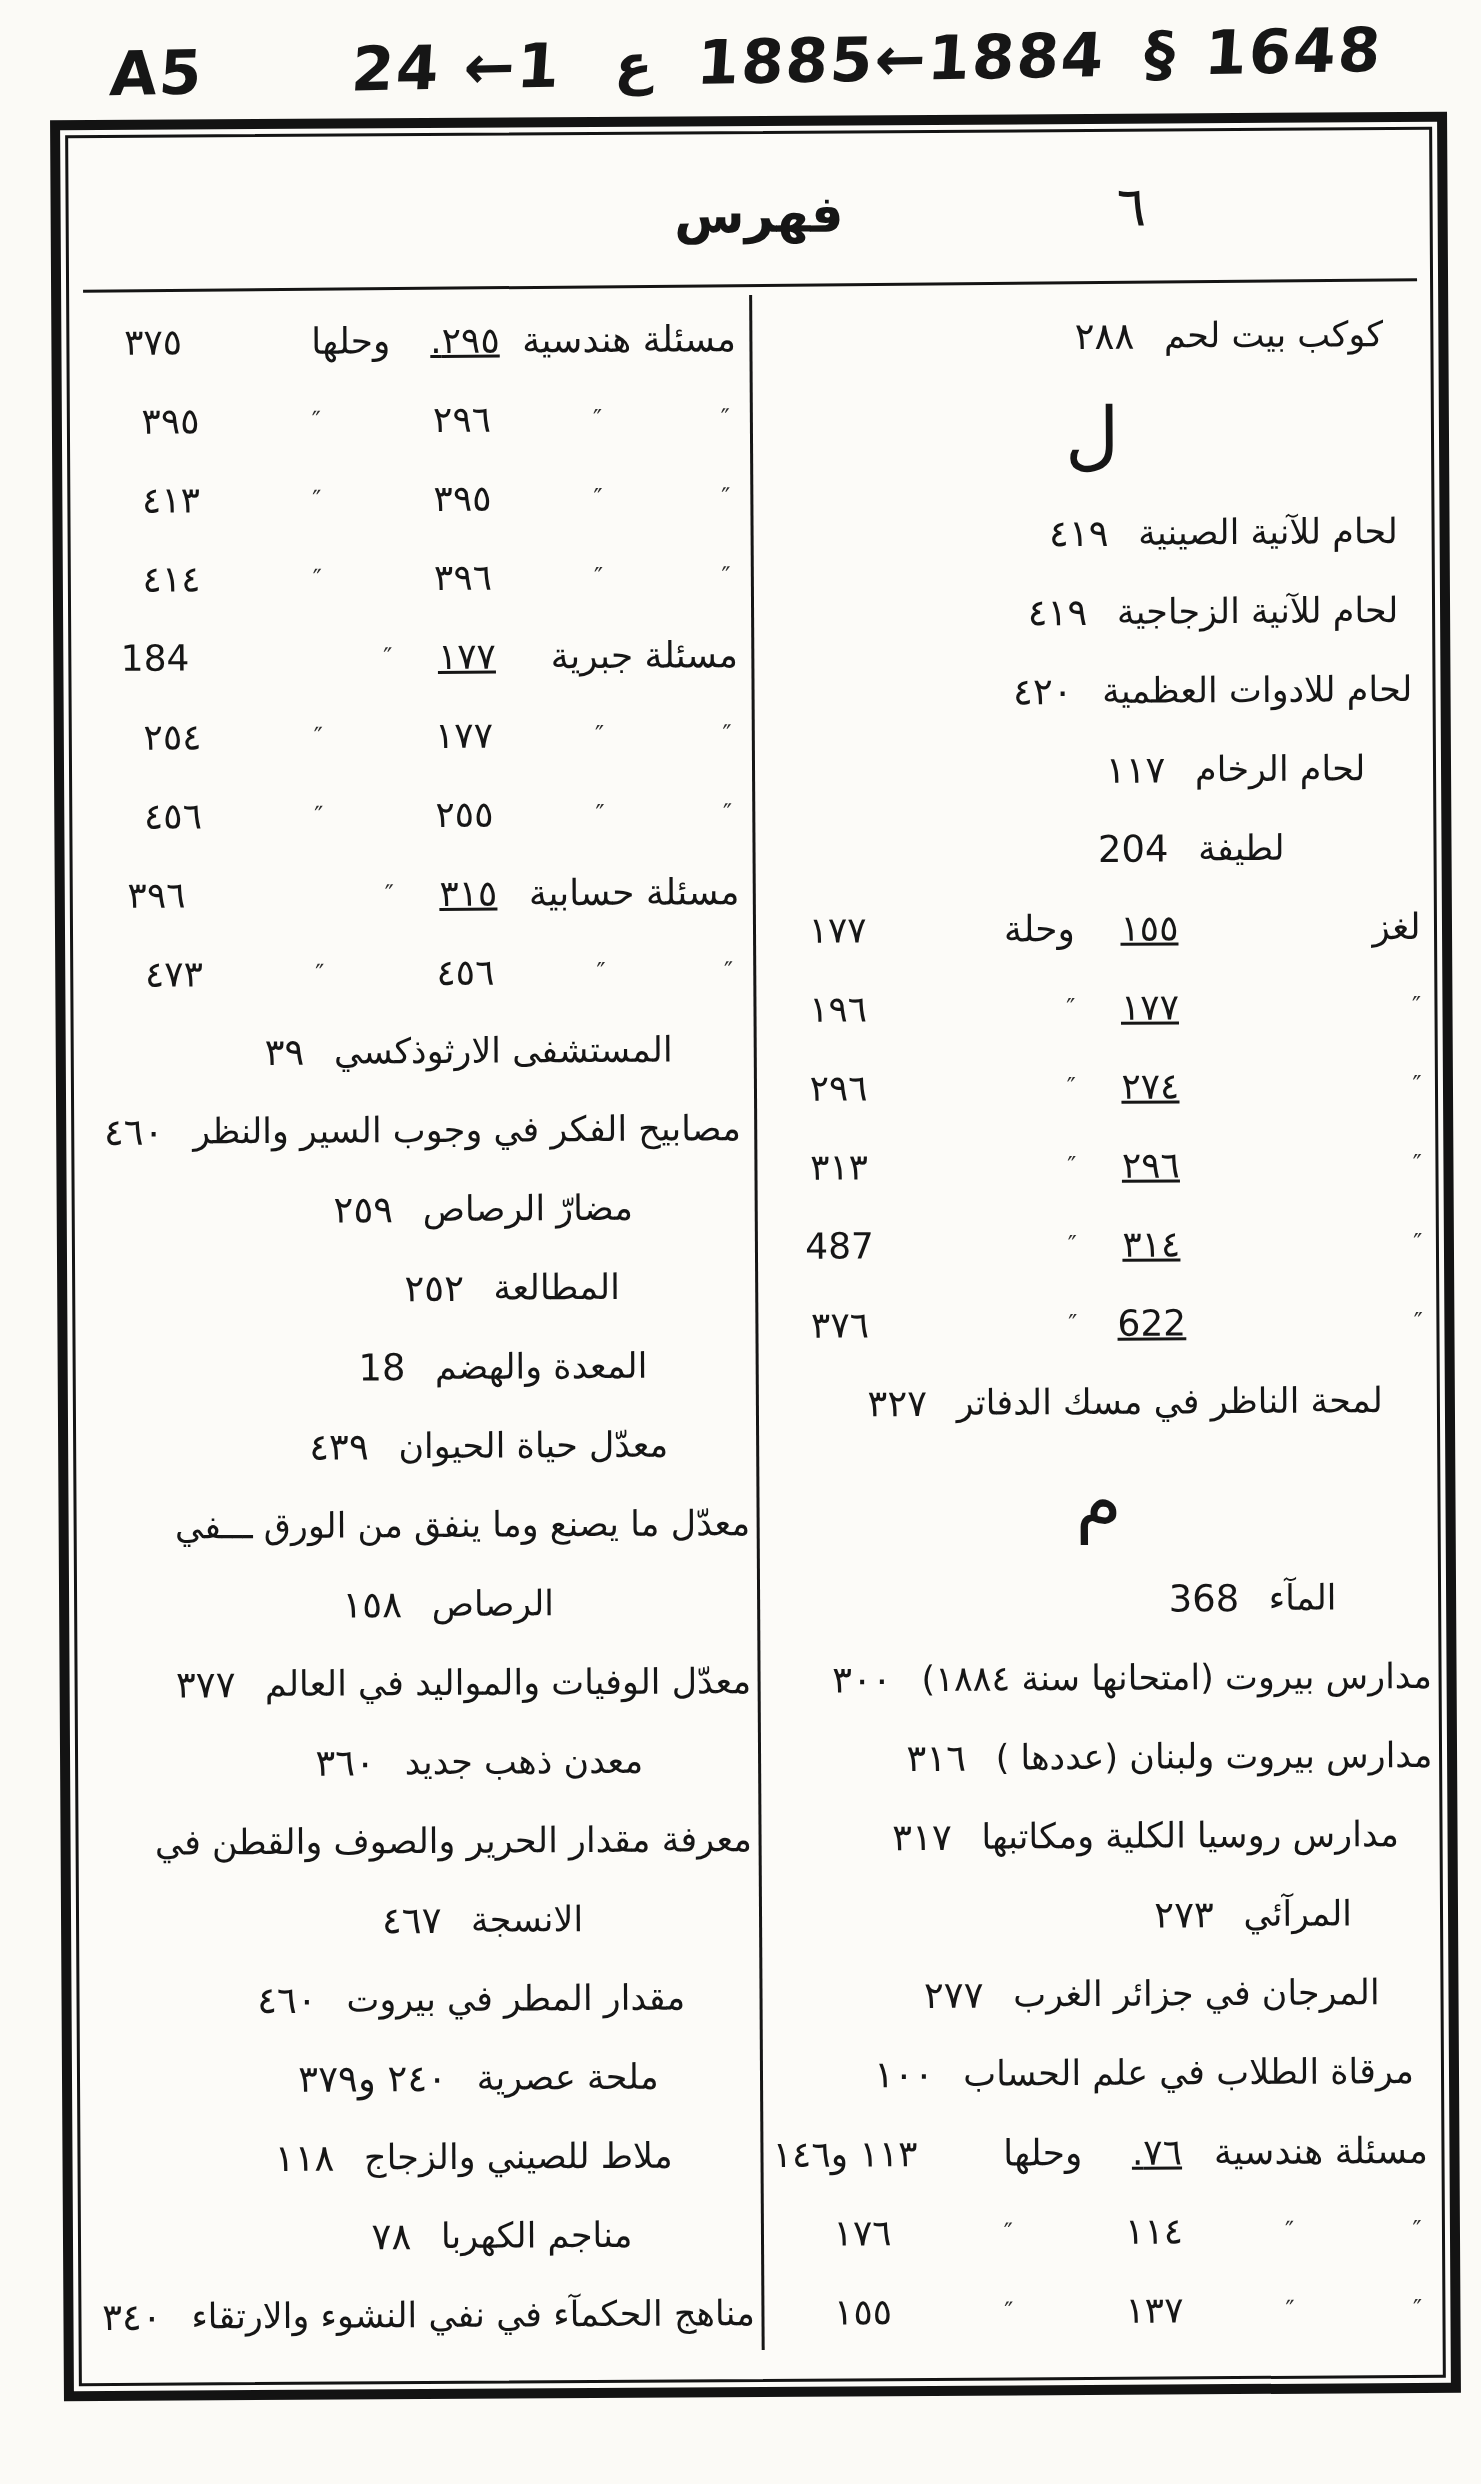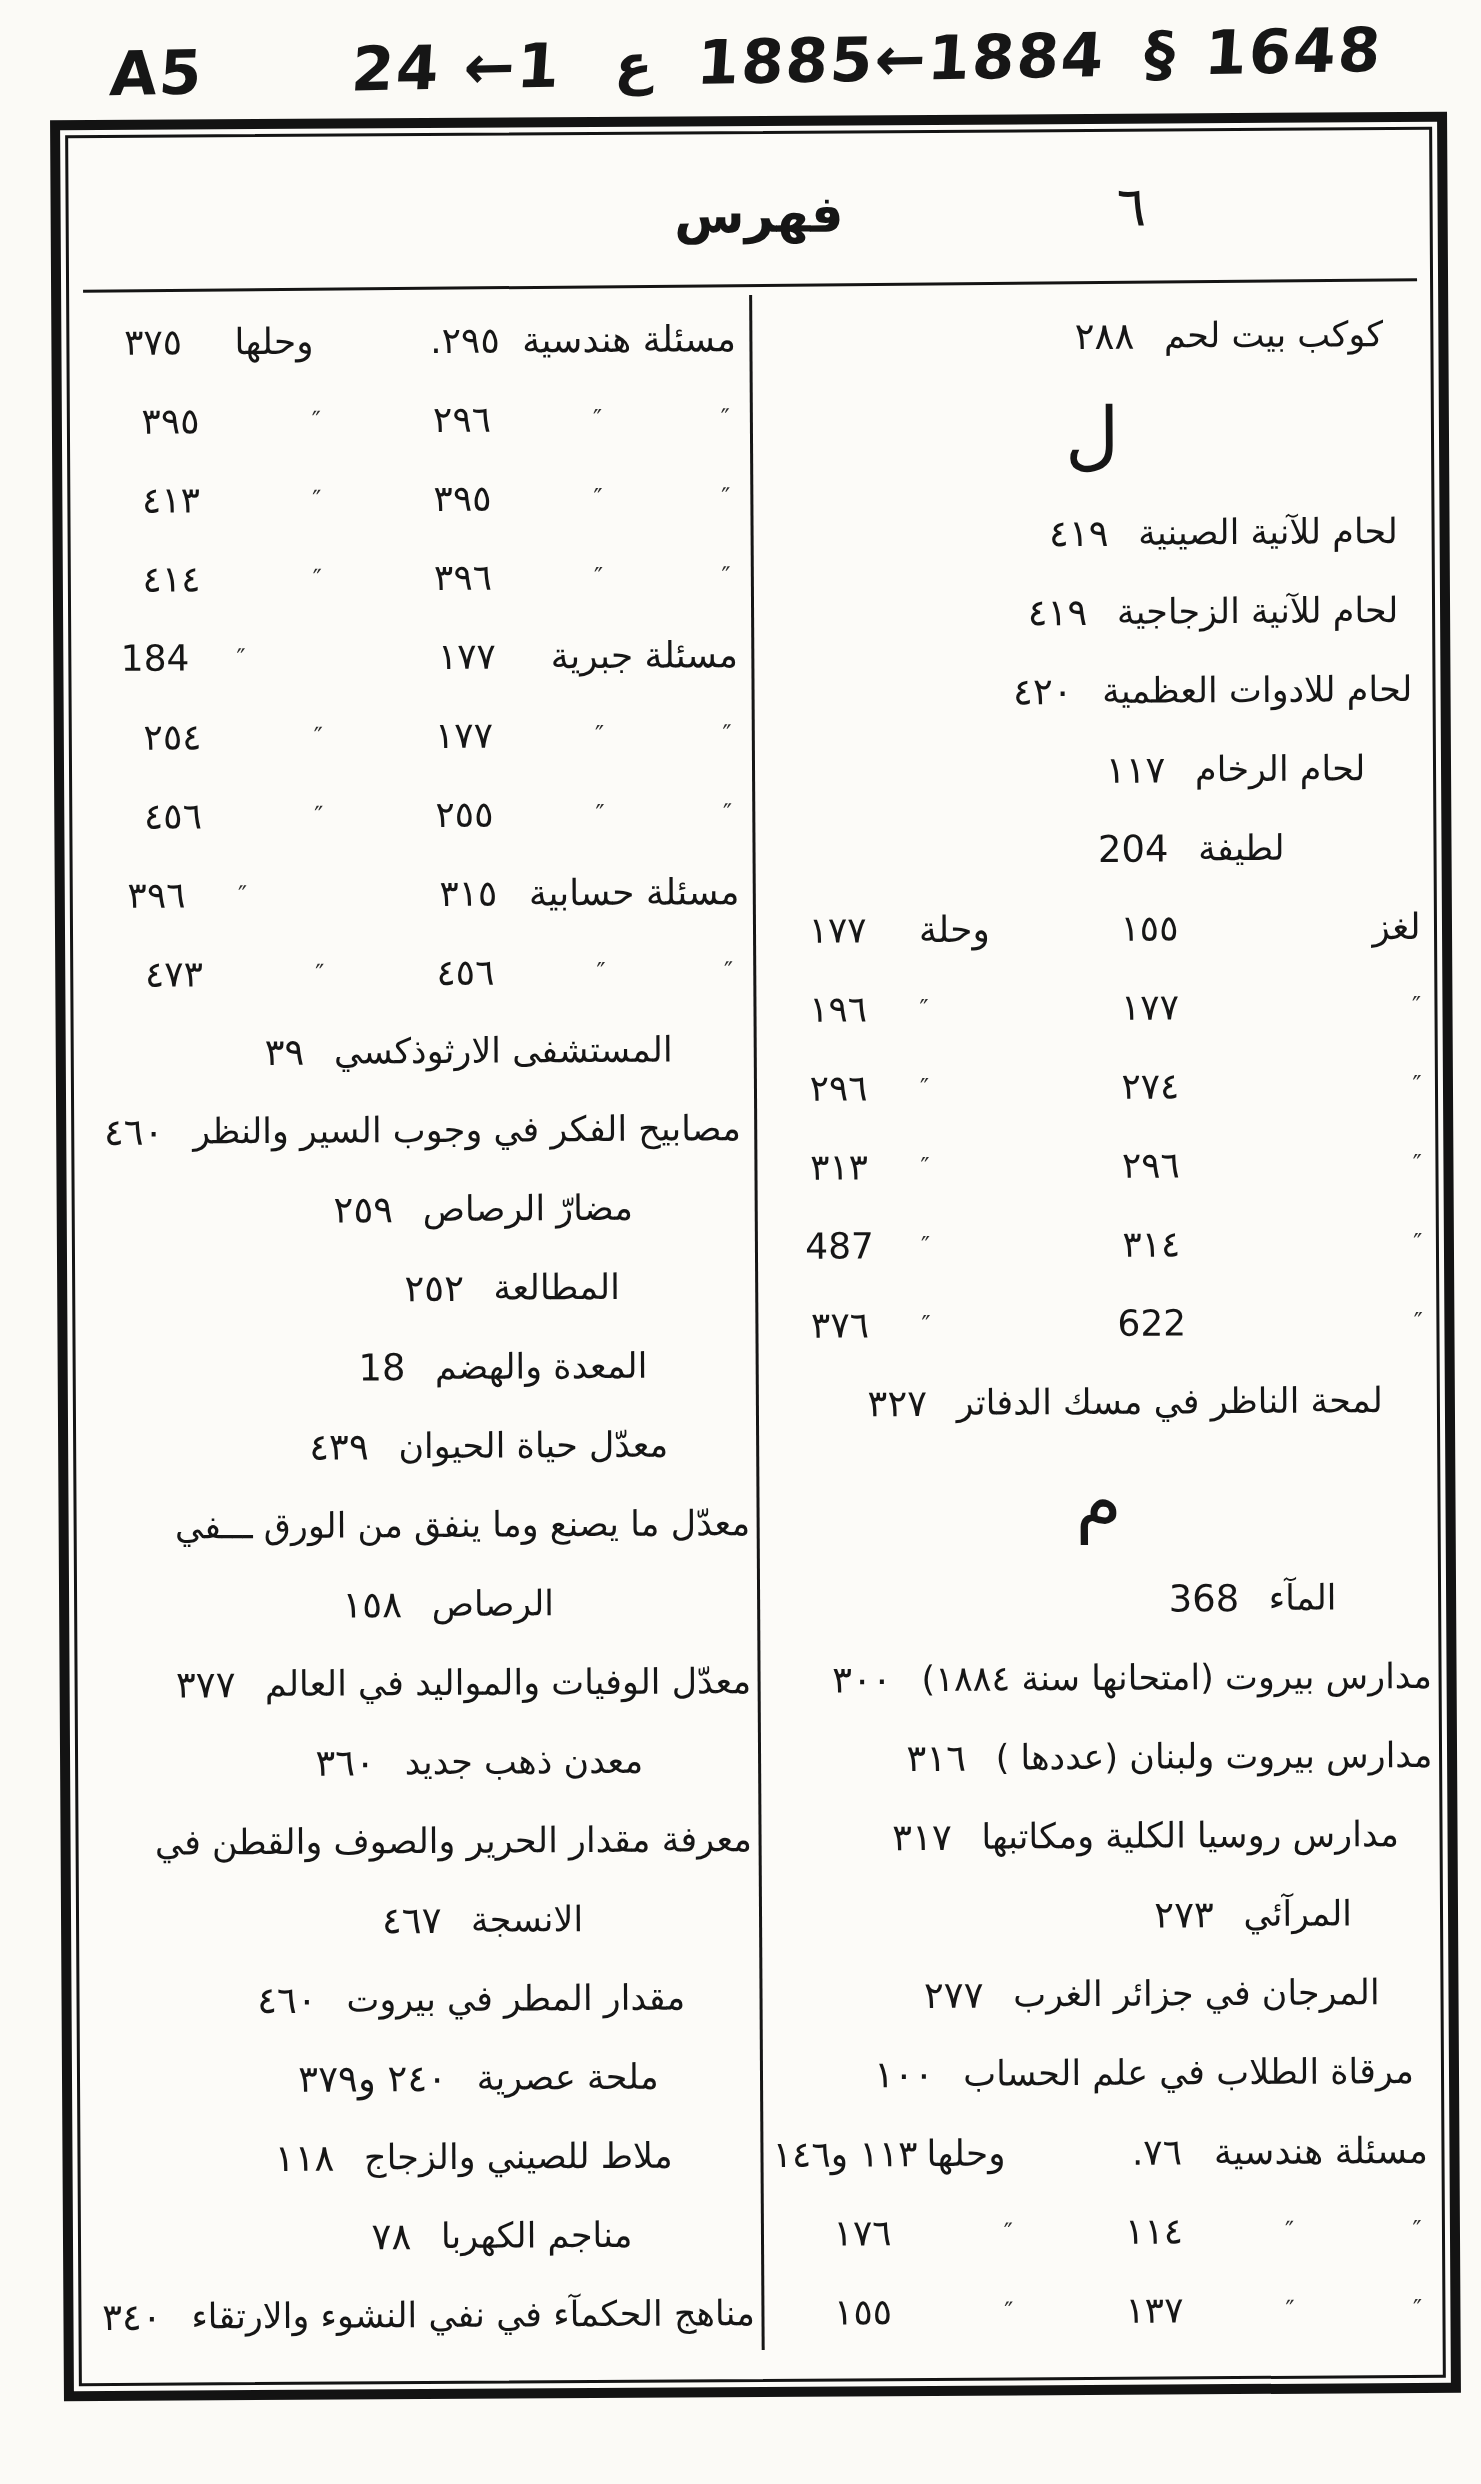--- a/index.html
+++ b/index.html
@@ -40,7 +40,7 @@
   .ditto{font-size:24.6px;opacity:.9;}
   .t4 .c0{width:29%;text-align:right;padding-right:2%;}
   .t4 .c1{width:22%;text-align:center;}
-  .t4 .c2{width:23%;text-align:left;}
+  .t4 .c2{width:23%;text-align:right;}
   .t4 .c3{width:24%;text-align:center;}
   .t5 .c0{width:12%;text-align:right;padding-right:3%;}
   .t5 .c1{width:15%;text-align:center;}

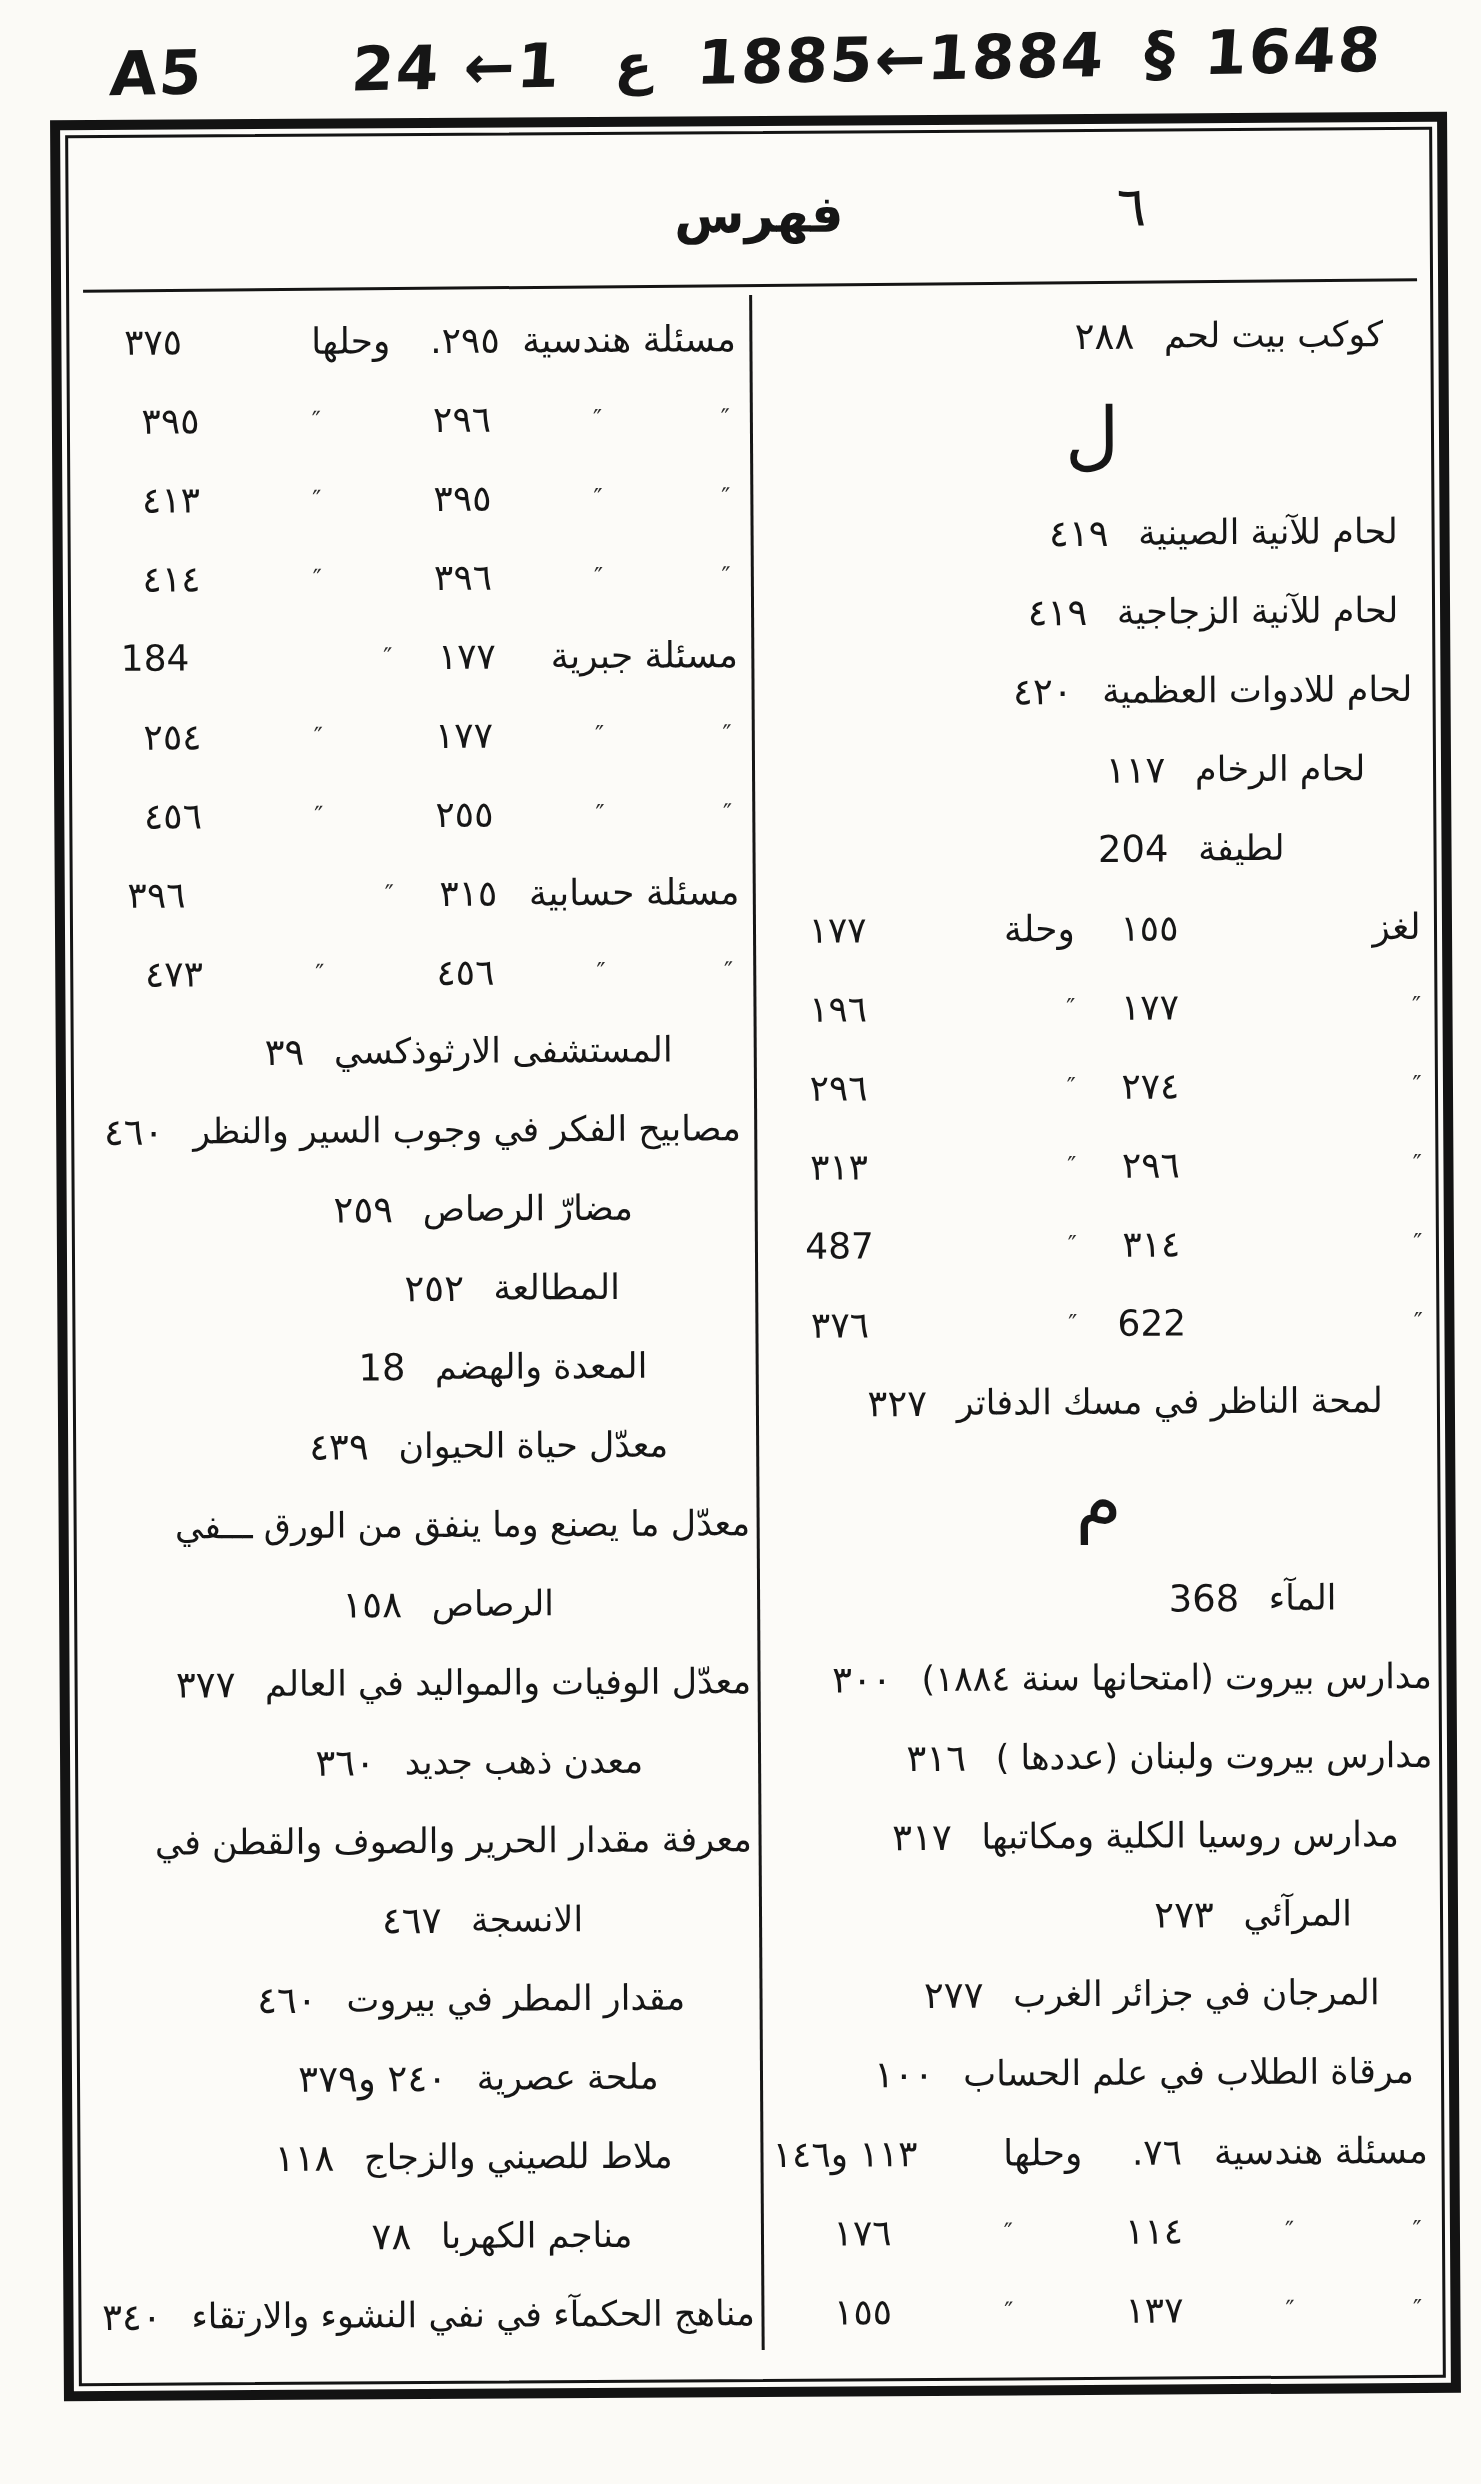--- a/index.html
+++ b/index.html
@@ -39,7 +39,7 @@
   .cell{display:inline-block;white-space:nowrap;font-size:36px;}
   .ditto{font-size:24.6px;opacity:.9;}
   .t4 .c0{width:29%;text-align:right;padding-right:2%;}
-  .t4 .c1{width:22%;text-align:center;}
+  .t4 .c1{width:22%;text-align:center;text-decoration:underline;}
   .t4 .c2{width:23%;text-align:right;}
   .t4 .c3{width:24%;text-align:center;}
   .t5 .c0{width:12%;text-align:right;padding-right:3%;}

